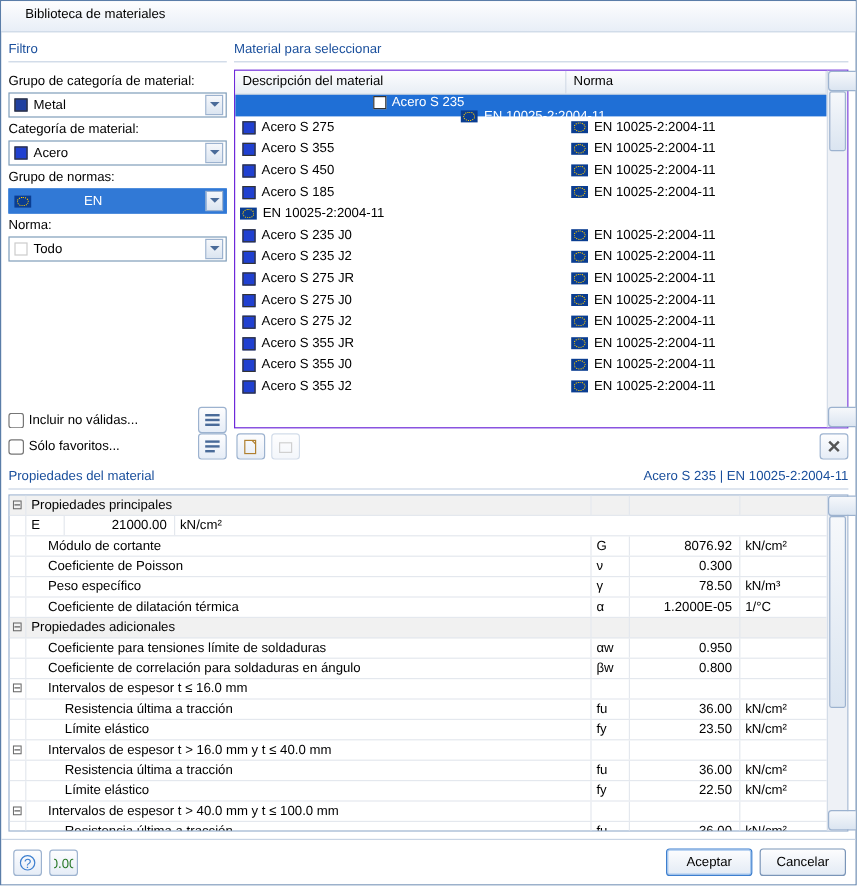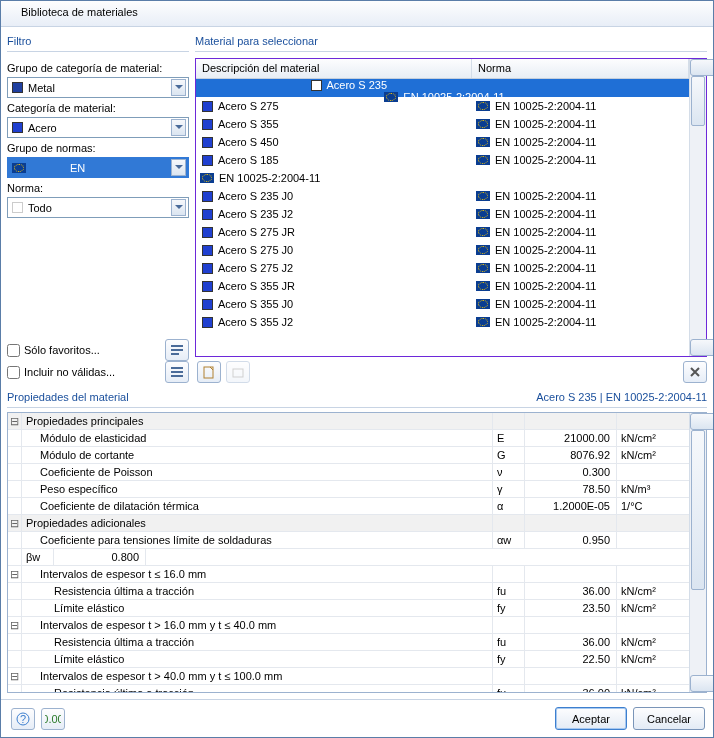--- a/index.html
+++ b/index.html
@@ -102,6 +102,19 @@
         <div class="filter-bottom">
           <label class="check-row">
             <input type="checkbox" style="">
+            <span>Incluir no válidas...</span>
+          </label>
+          <span class="icon-btn">
+            <svg width="14" height="14">
+                <rect x="1" y="2" width="12" height="2" fill="#4a6b99"></rect>
+                <rect x="1" y="6" width="12" height="2" fill="#4a6b99"></rect>
+                <rect x="1" y="10" width="12" height="2" fill="#4a6b99"></rect>
+              </svg>
+          </span>
+        </div>
+        <div class="filter-bottom">
+          <label class="check-row">
+            <input type="checkbox" style="">
             <span>Sólo favoritos...</span>
           </label>
           <span class="icon-btn">
@@ -109,19 +122,6 @@
                 <rect x="1" y="2" width="12" height="2" fill="#4a6b99"></rect>
                 <rect x="1" y="6" width="12" height="2" fill="#4a6b99"></rect>
                 <rect x="1" y="10" width="8" height="2" fill="#4a6b99"></rect>
-              </svg>
-          </span>
-        </div>
-        <div class="filter-bottom">
-          <label class="check-row">
-            <input type="checkbox" style="">
-            <span>Incluir no válidas...</span>
-          </label>
-          <span class="icon-btn">
-            <svg width="14" height="14">
-                <rect x="1" y="2" width="12" height="2" fill="#4a6b99"></rect>
-                <rect x="1" y="6" width="12" height="2" fill="#4a6b99"></rect>
-                <rect x="1" y="10" width="12" height="2" fill="#4a6b99"></rect>
               </svg>
           </span>
         </div>

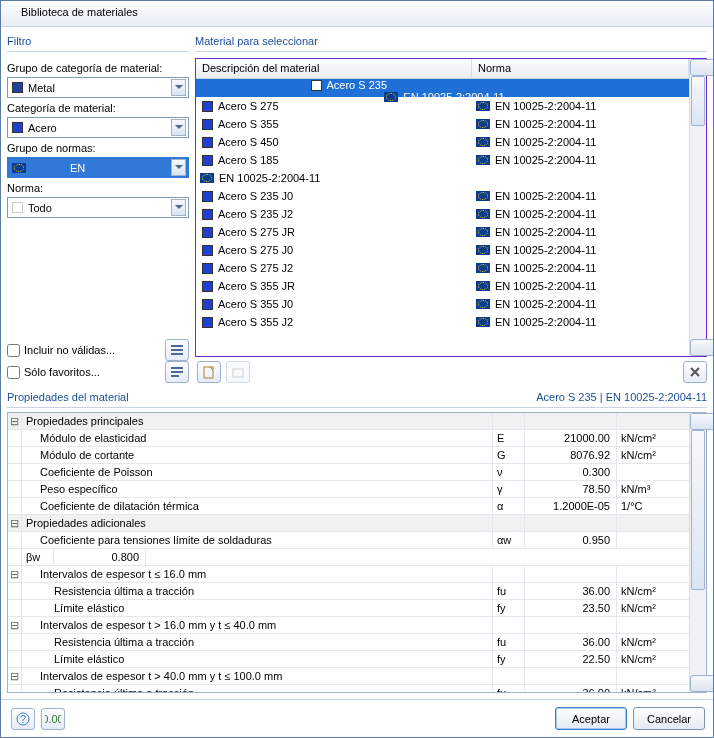--- a/index.html
+++ b/index.html
@@ -318,7 +318,6 @@
             </div>
             <div class="prow">
               <span class="pcol-tree"></span>
-              <span class="pcol-name indent1">Módulo de elasticidad</span>
               <span class="pcol-sym">E</span>
               <span class="pcol-val">21000.00</span>
               <span class="pcol-unit">kN/cm²</span>

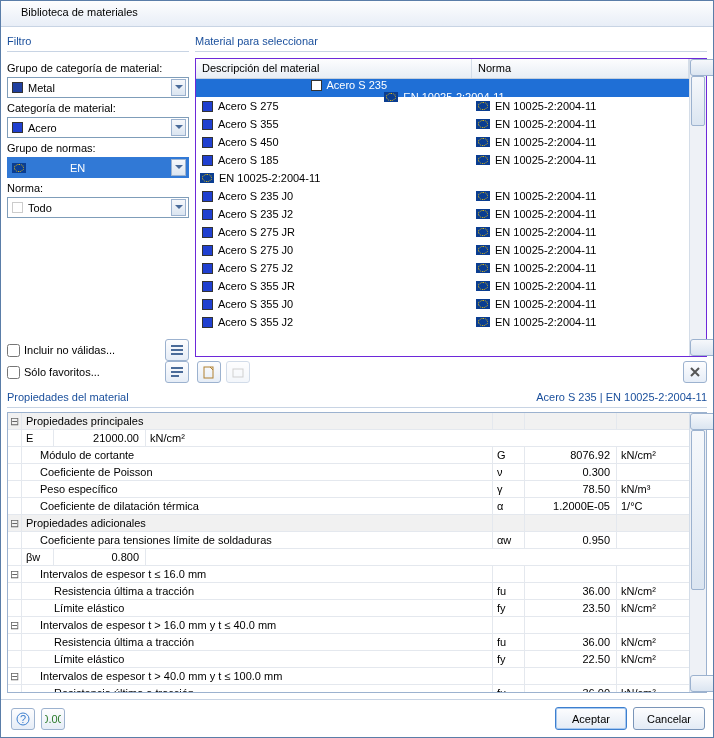--- a/index.html
+++ b/index.html
@@ -366,6 +366,7 @@
             </div>
             <div class="prow">
               <span class="pcol-tree"></span>
+              <span class="pcol-name indent1">Coeficiente de correlación para soldaduras en ángulo</span>
               <span class="pcol-sym">βw</span>
               <span class="pcol-val">0.800</span>
               <span class="pcol-unit"></span>

